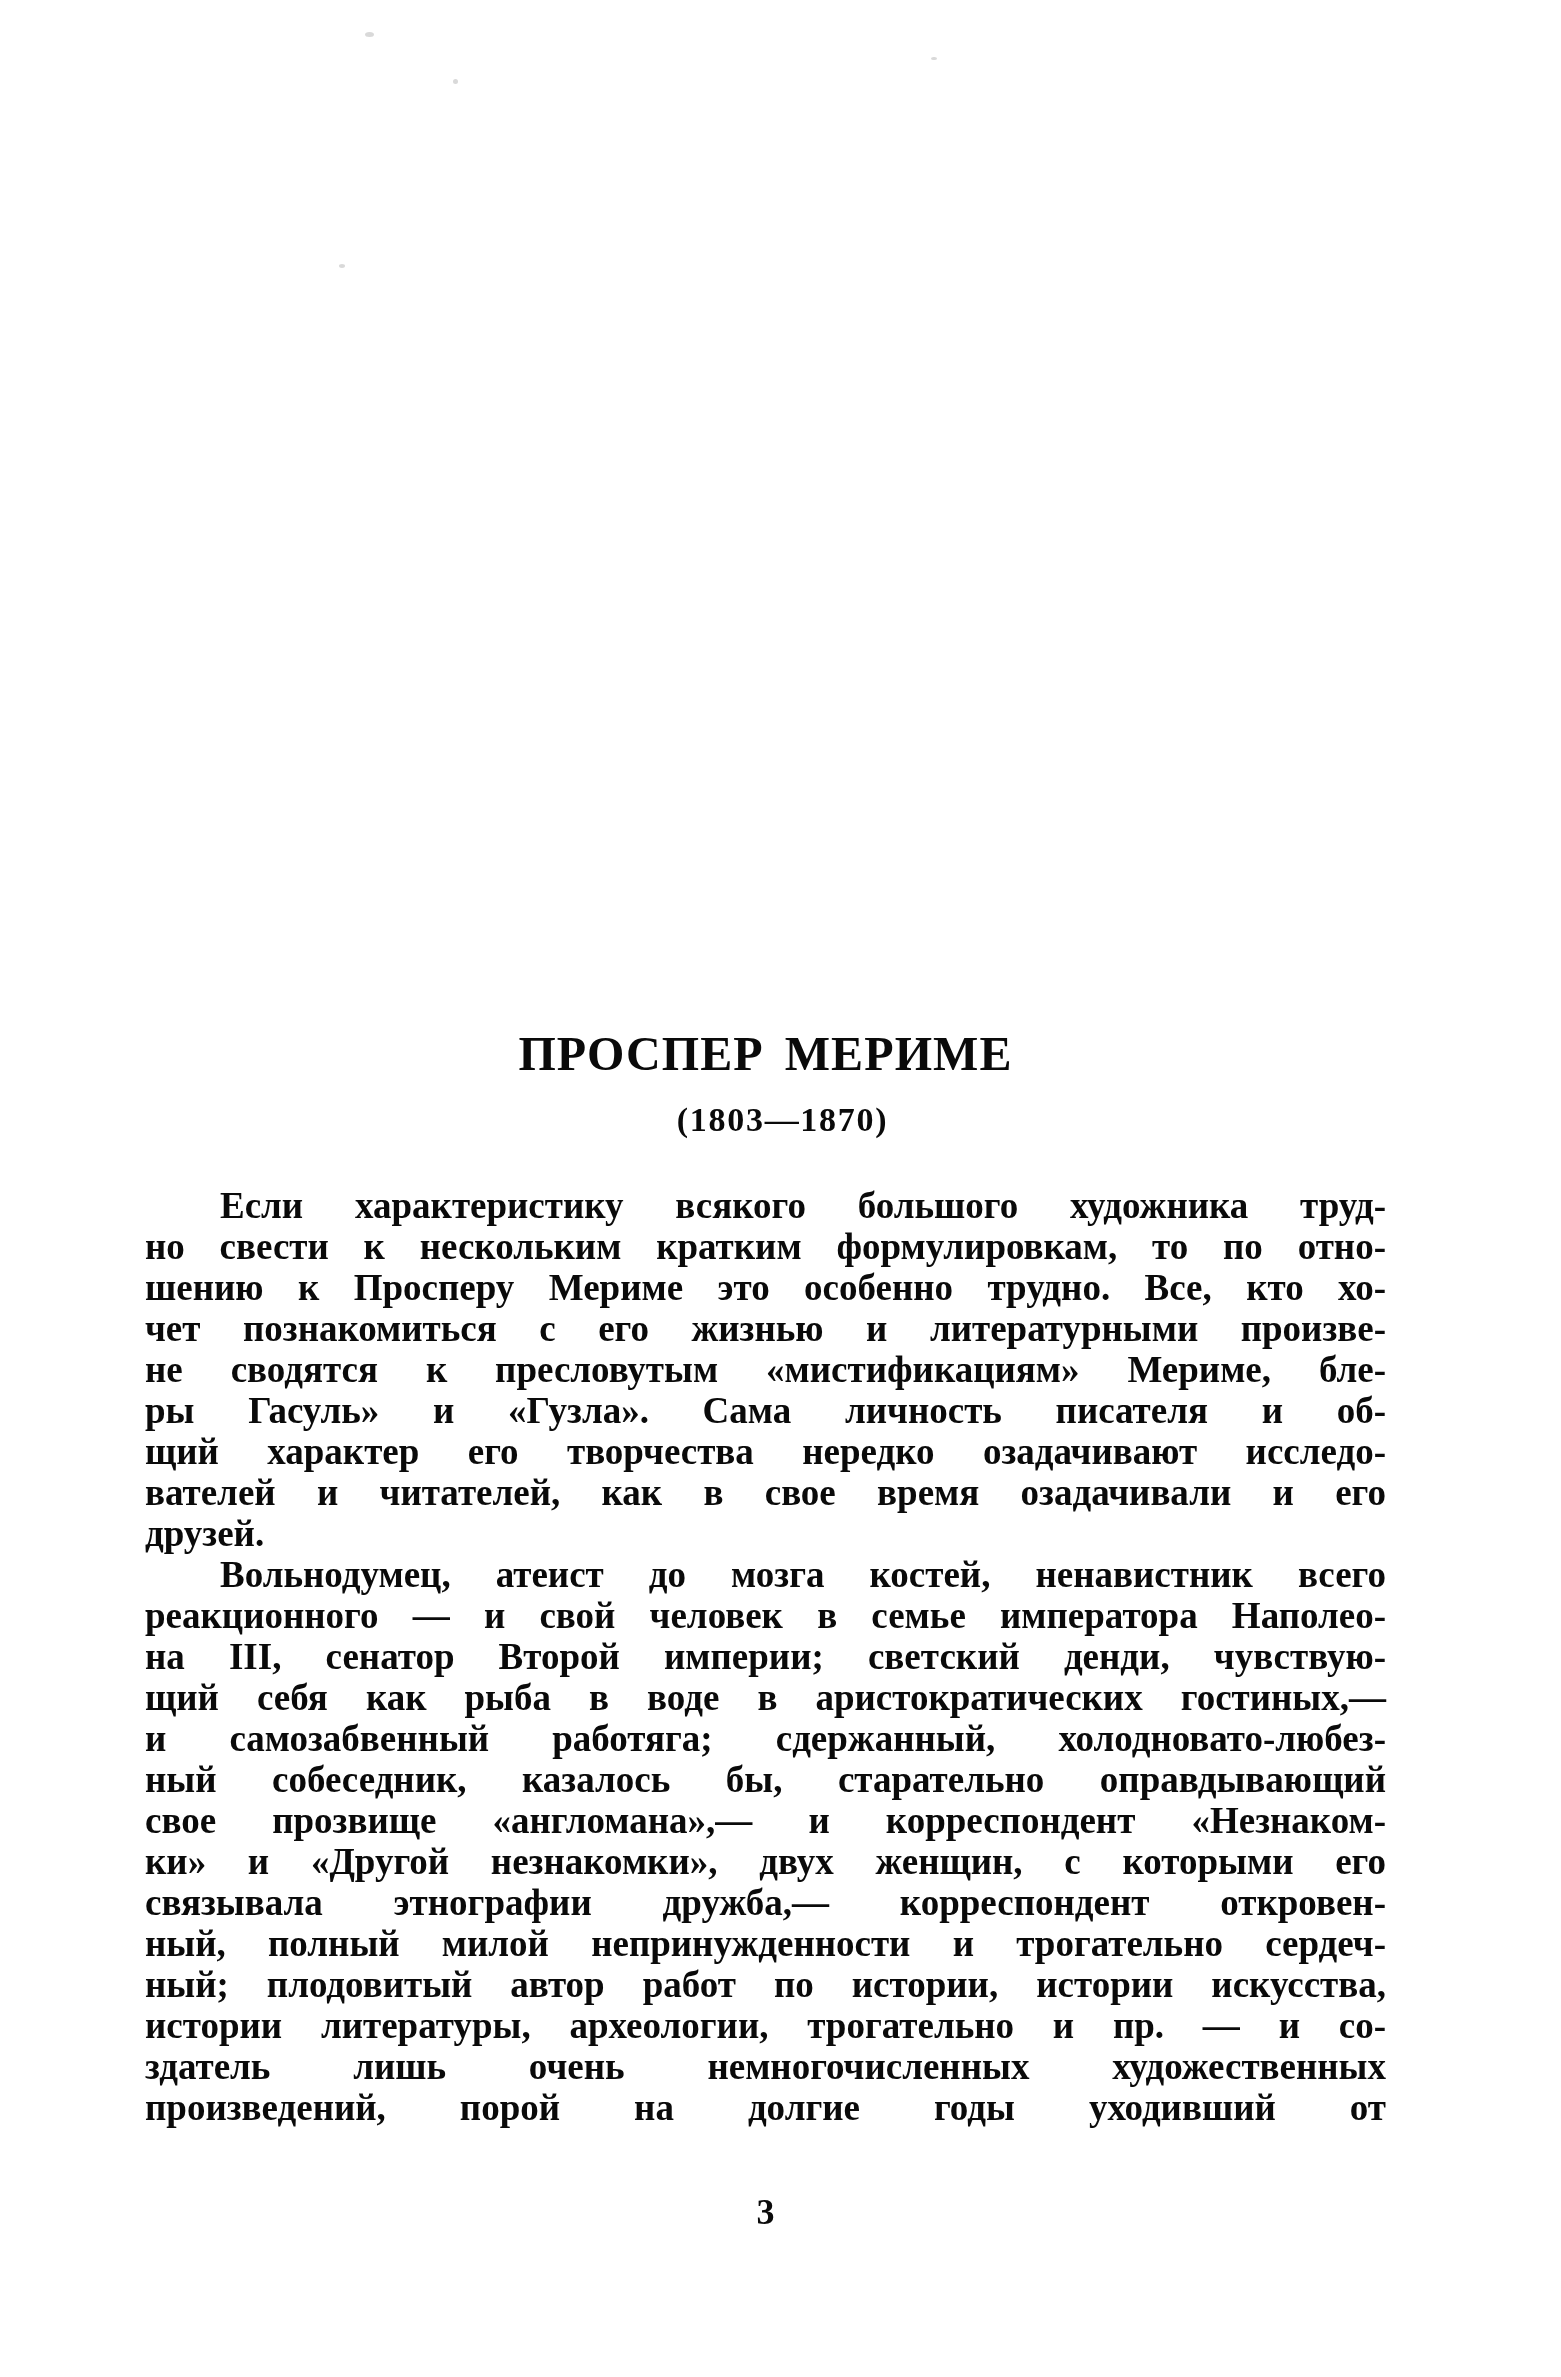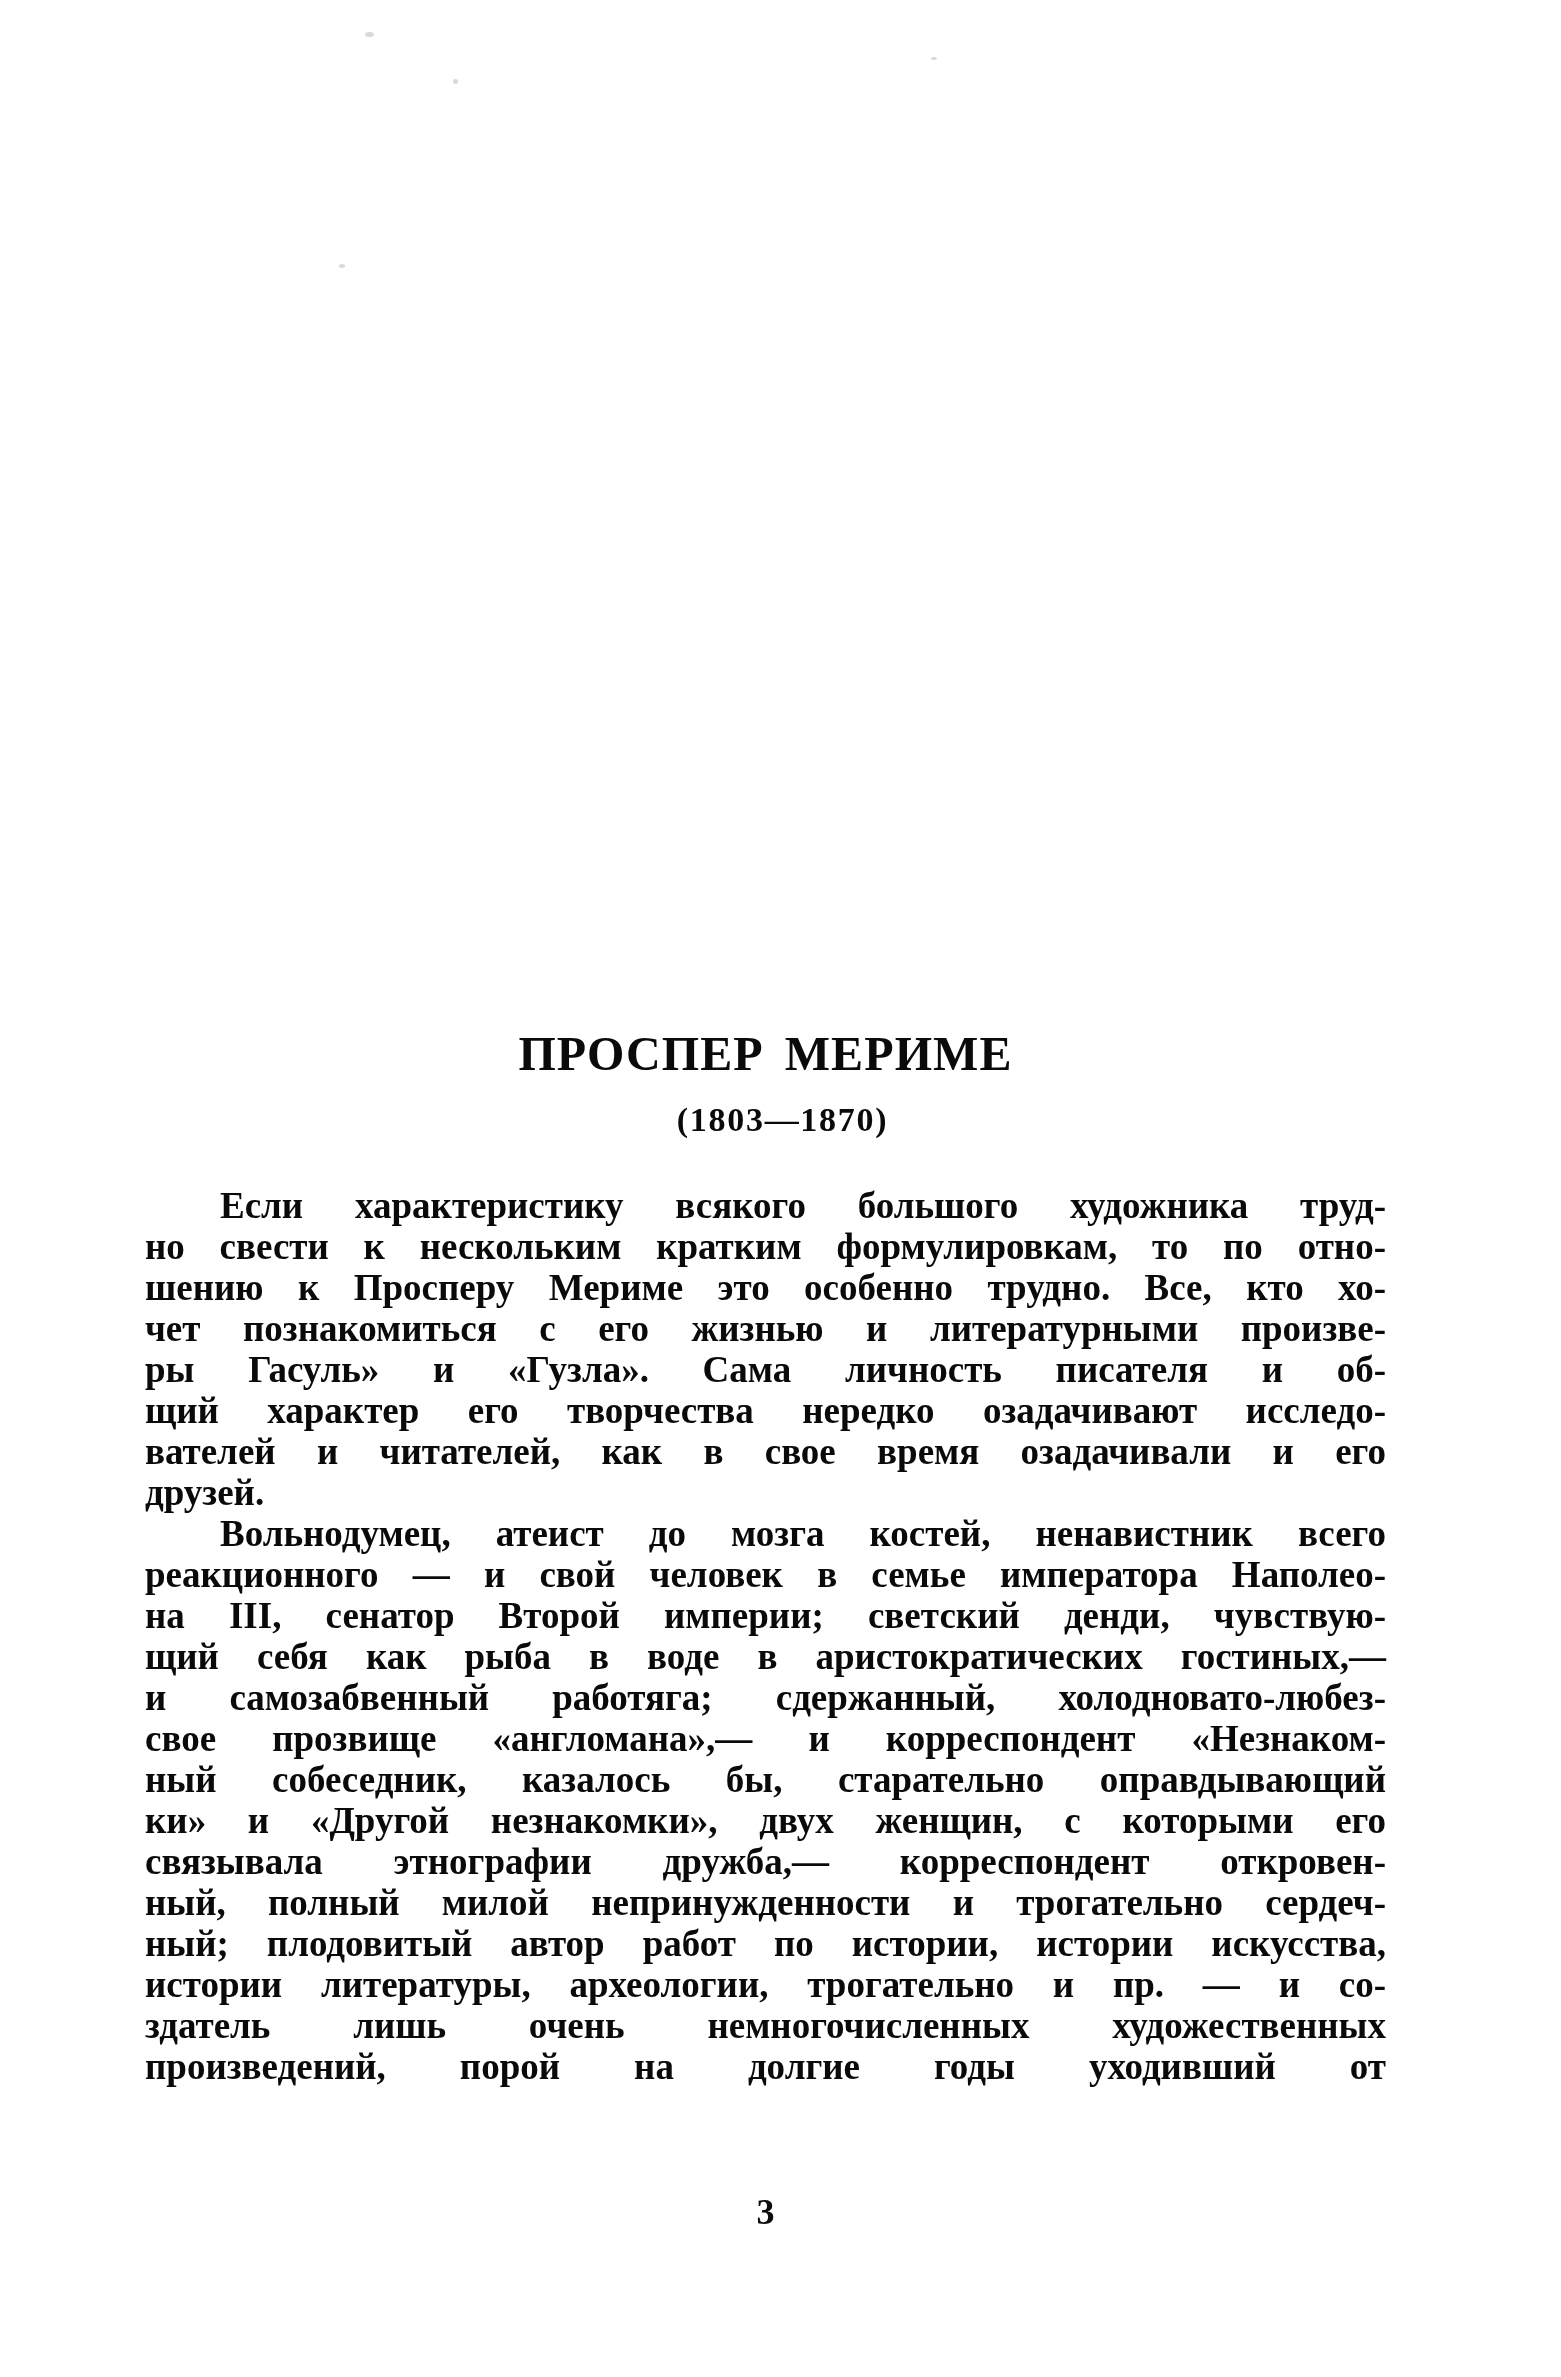--- a/index.html
+++ b/index.html
@@ -108,6 +108,7 @@
       <span class="line">но свести к нескольким кратким формулировкам, то по отно-</span>
       <span class="line">шению к Просперу Мериме это особенно трудно. Все, кто хо-</span>
       <span class="line">чет познакомиться с его жизнью и литературными произве-</span>
+      <span class="line">не сводятся к пресловутым «мистификациям» Мериме, бле-</span>
       <span class="line">ры Гасуль» и «Гузла». Сама личность писателя и об-</span>
       <span class="line">щий характер его творчества нередко озадачивают исследо-</span>
       <span class="line">вателей и читателей, как в свое время озадачивали и его</span>

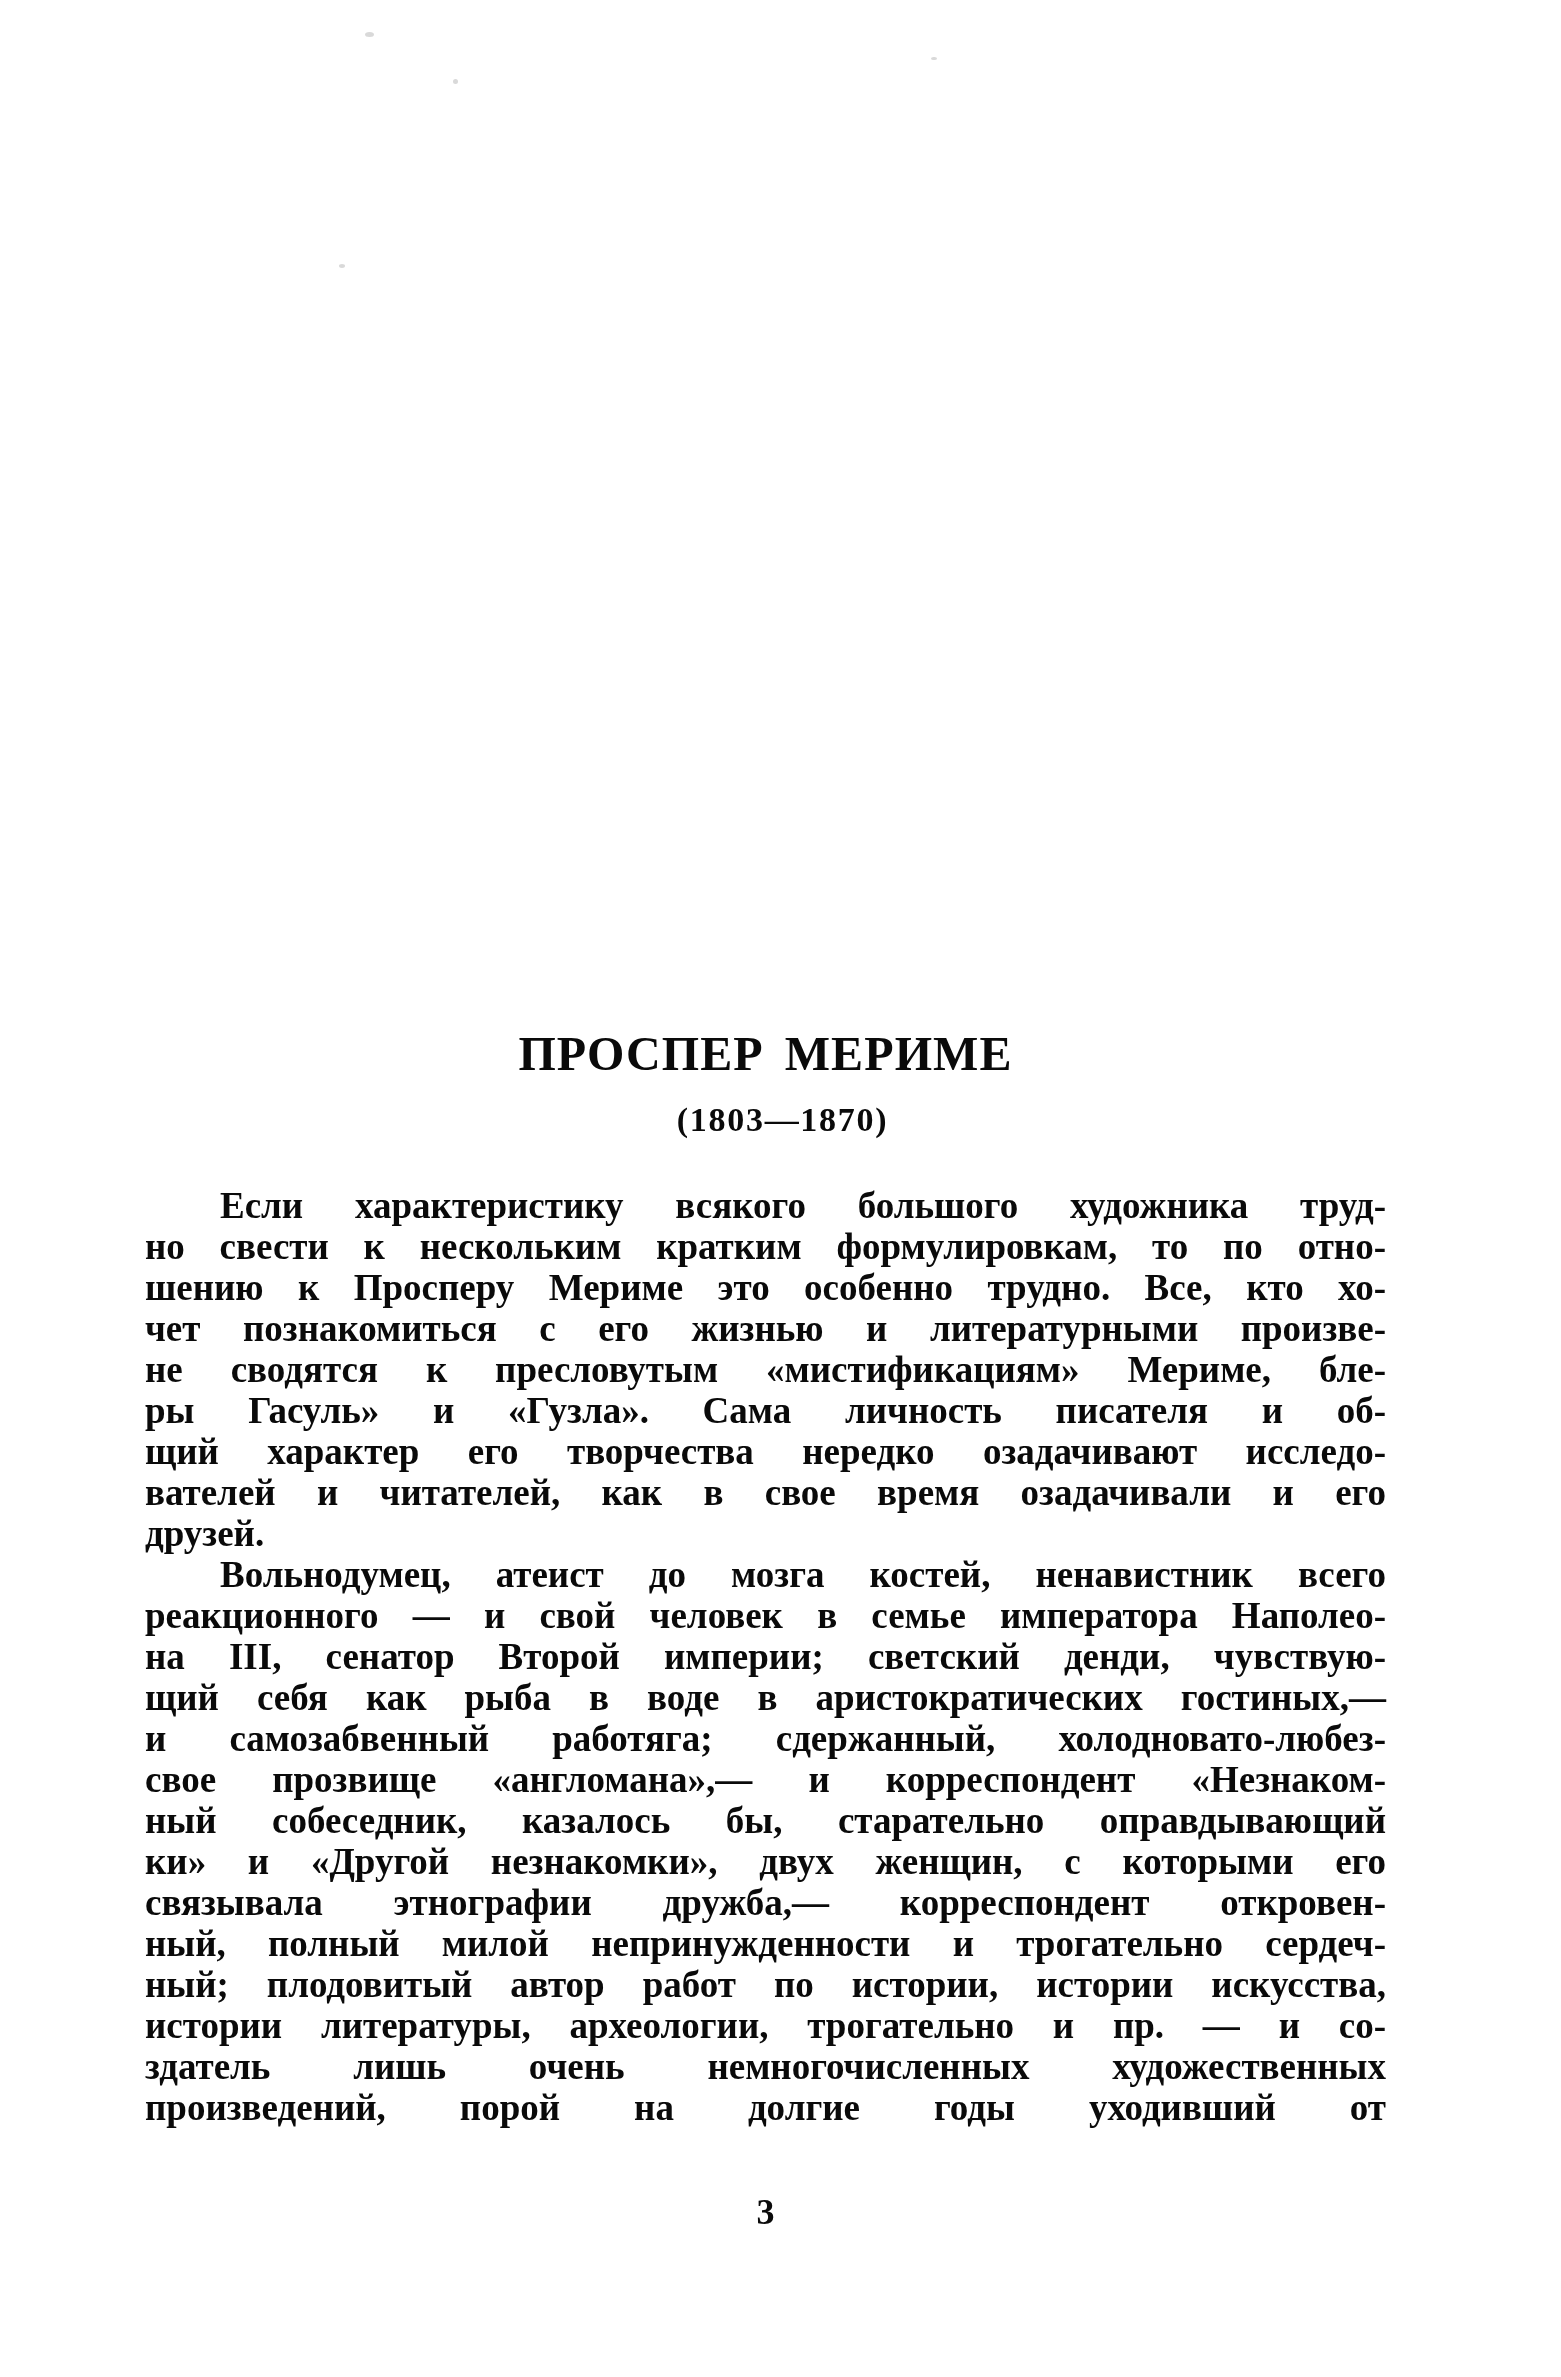--- a/index.html
+++ b/index.html
@@ -121,8 +121,8 @@
       <span class="line">на III, сенатор Второй империи; светский денди, чувствую-</span>
       <span class="line">щий себя как рыба в воде в аристократических гостиных,—</span>
       <span class="line">и самозабвенный работяга; сдержанный, холодновато-любез-</span>
+      <span class="line">ный собеседник, казалось бы, старательно оправдывающий</span>
       <span class="line">свое прозвище «англомана»,— и корреспондент «Незнаком-</span>
-      <span class="line">ный собеседник, казалось бы, старательно оправдывающий</span>
       <span class="line">ки» и «Другой незнакомки», двух женщин, с которыми его</span>
       <span class="line">связывала этнографии дружба,— корреспондент откровен-</span>
       <span class="line">ный, полный милой непринужденности и трогательно сердеч-</span>

